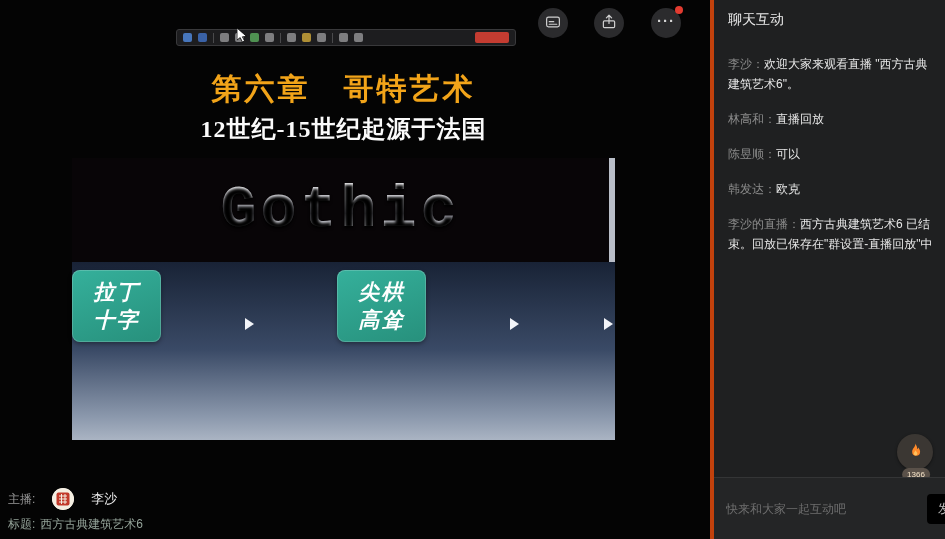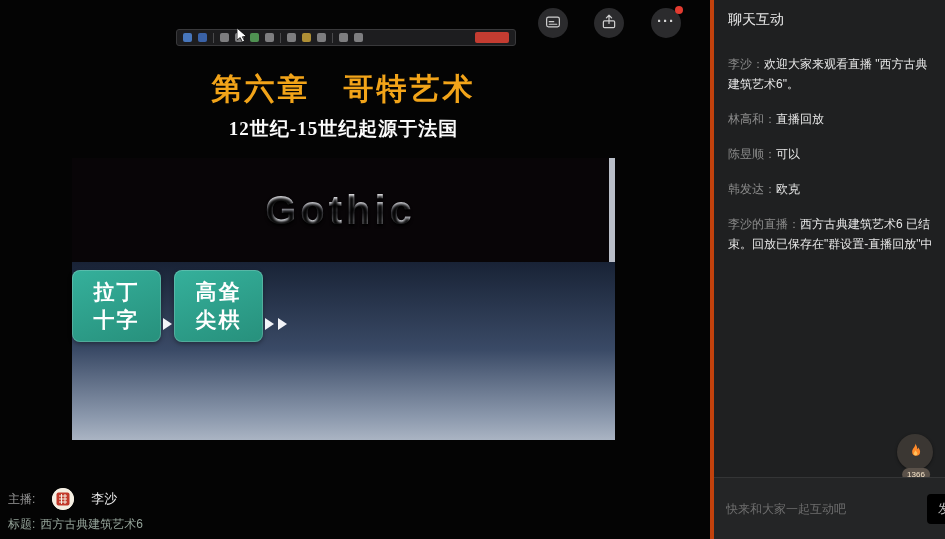--- a/index.html
+++ b/index.html
@@ -31,7 +31,7 @@
   .slide { position:absolute; left:72px; top:58px; width:543px; height:382px; text-align:center; }
   .slide-title { font-family:"Liberation Serif", serif; font-size:30px; font-weight:bold;
     color:#f2a419; letter-spacing:3px; margin-top:12px; line-height:38px; }
-  .slide-subtitle { font-family:"Liberation Serif", serif; font-size:19px; font-weight:600;
+  .slide-subtitle { font-family:"Liberation Serif", serif; font-size:24px; font-weight:600;
     color:#fbfbfb; margin-top:6px; line-height:30px; letter-spacing:1px; }
   .slide-image { margin-top:14px; width:543px; height:282px;
     background:linear-gradient(180deg,#070b14 0%,#111a2b 30%,#3a4a66 68%,#8c99ad 92%,#aab4c3 100%); }

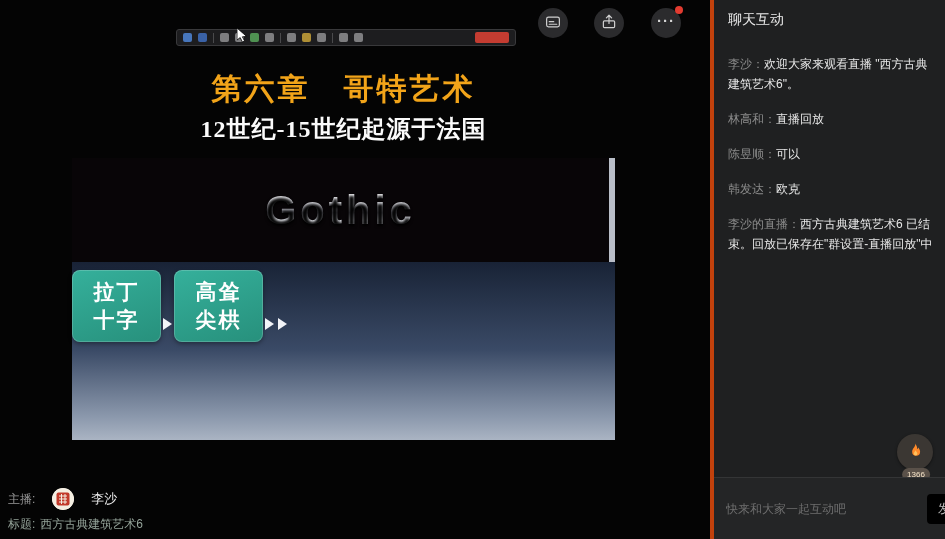--- a/index.html
+++ b/index.html
@@ -37,7 +37,7 @@
     background:linear-gradient(180deg,#070b14 0%,#111a2b 30%,#3a4a66 68%,#8c99ad 92%,#aab4c3 100%); }
   .gothic-banner { width:100%; height:104px; background:#080507;
     display:flex; align-items:center; justify-content:center; border-right:6px solid #b9bec8; }
-  .gothic-word { font-family:Liberation Sans, sans-serif; font-size:40px; font-weight:bold;
+  .gothic-word { font-family:Liberation Mono, monospace; font-size:60px; font-weight:bold;
     letter-spacing:4px; color:#d9d9de; text-shadow:0 2px 3px #000; }
   @supports (-webkit-background-clip: text) {
     .gothic-word { background:linear-gradient(180deg,#ffffff 0%,#d3d4da 35%,#74747e 55%,#eceef4 72%,#8f8f9a 100%);

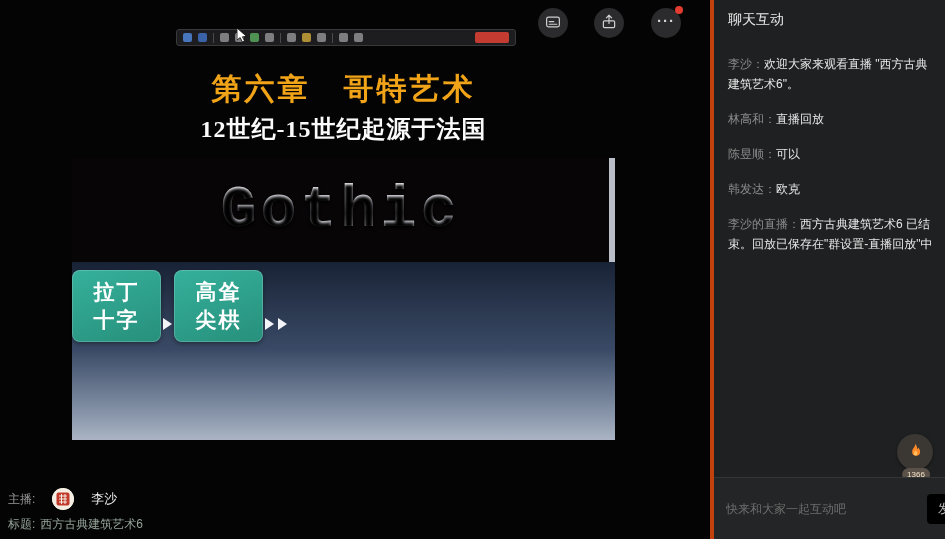--- a/index.html
+++ b/index.html
@@ -43,7 +43,7 @@
     .gothic-word { background:linear-gradient(180deg,#ffffff 0%,#d3d4da 35%,#74747e 55%,#eceef4 72%,#8f8f9a 100%);
       -webkit-background-clip:text; background-clip:text; color:transparent; }
   }
-  .boxes { display:flex; justify-content:flex-start; margin-top:8px; }
+  .boxes { display:flex; justify-content:space-between; margin-top:8px;font-style:italic; }
   .flow-box { width:89px; height:72px; border-radius:8px; color:#fff; font-weight:bold;
     font-size:21px; line-height:28px; padding-top:8px; letter-spacing:2px;
     background:linear-gradient(160deg,#35b09b 0%,#27907c 100%);

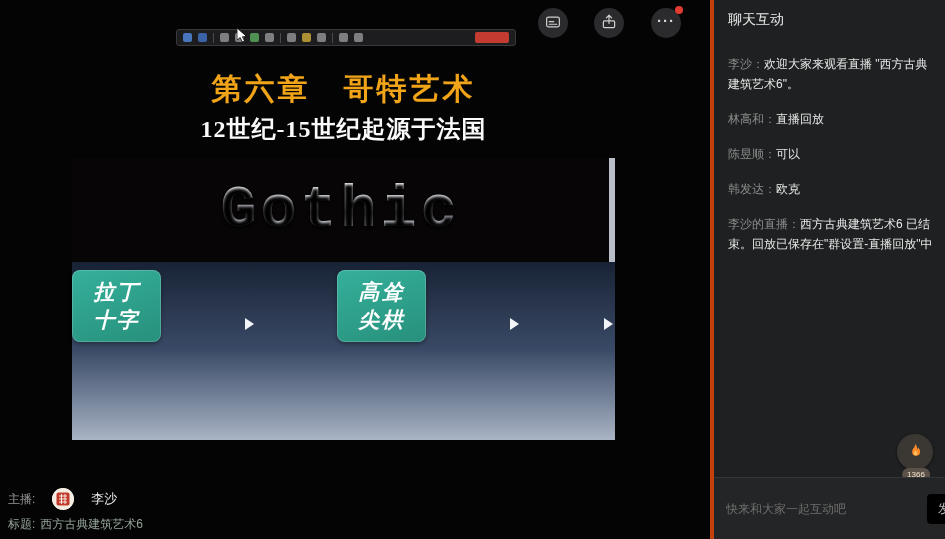--- a/index.html
+++ b/index.html
@@ -157,8 +157,8 @@
           </div>
           <span class="flow-arrow"></span>
           <div class="flow-box">
+            <div>尖栱</div>
             <div>高耸</div>
-            <div>尖栱</div>
           </div>
           <span class="flow-arrow"></span>
           <span class="flow-arrow"></span>

